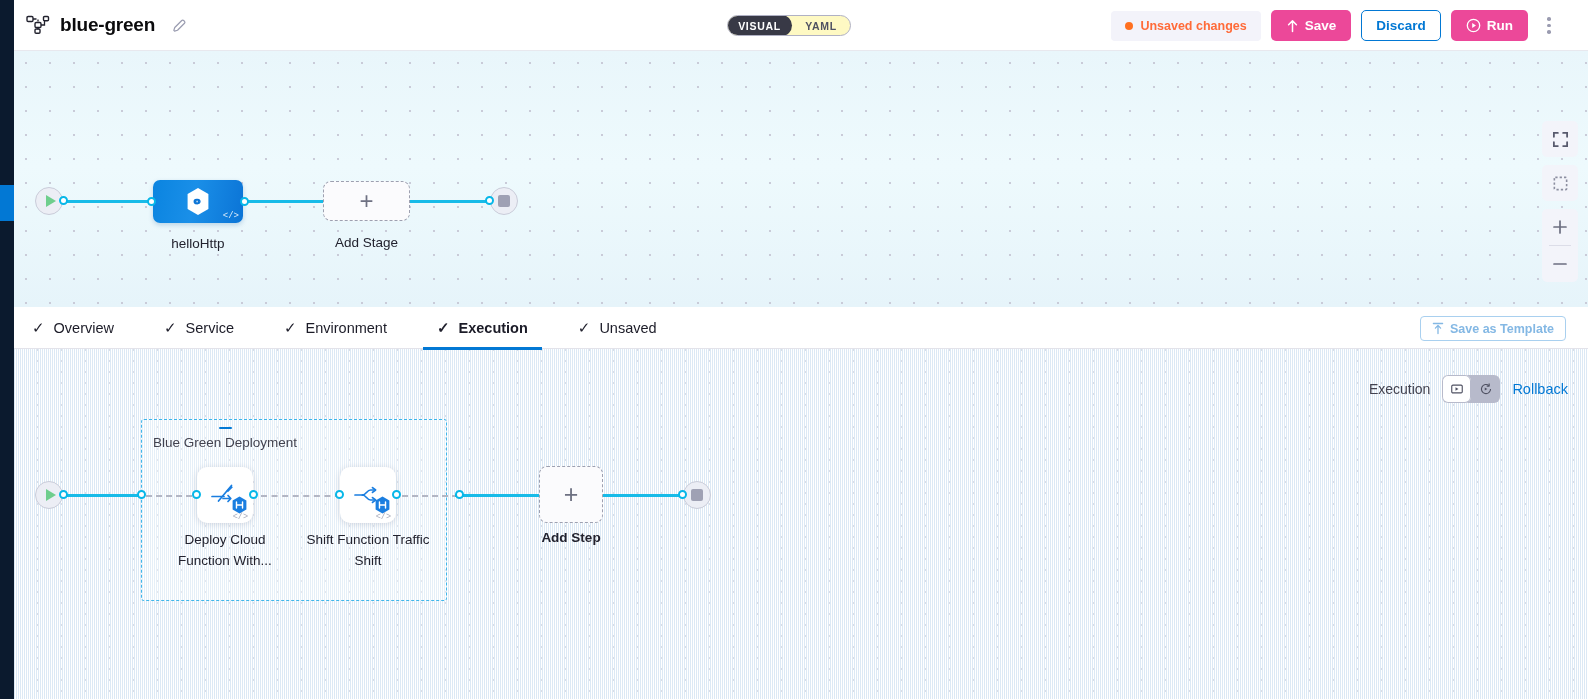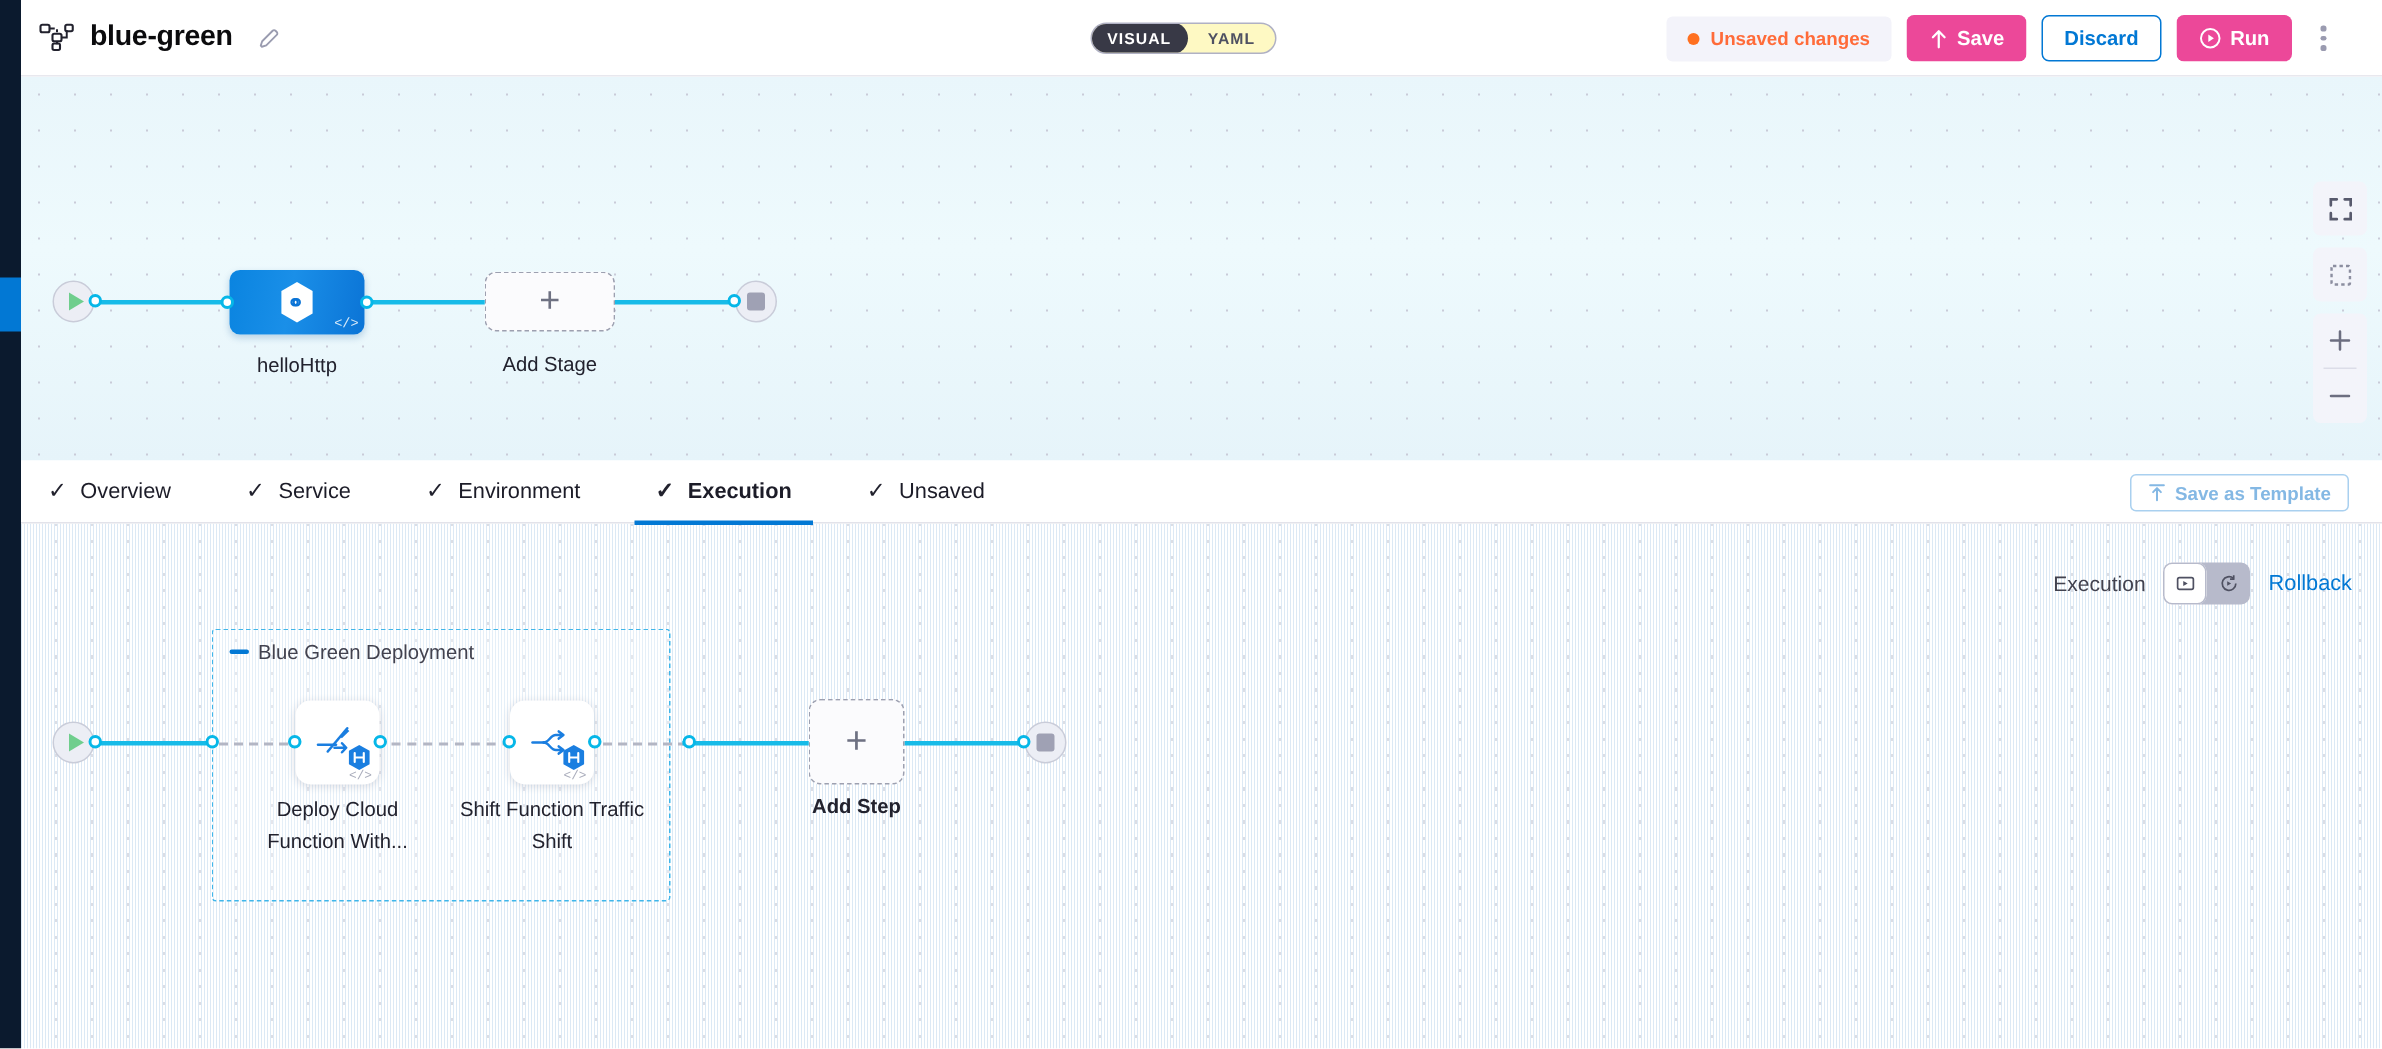--- a/index.html
+++ b/index.html
@@ -400,7 +400,7 @@
     </div>
 
     <div class="group-box" style="left:127px; top:70px; width:306px; height:182px;"></div>
-    <div class="group-label" style="left:139px; top:78px;">
+    <div class="group-label" style="left:139px; top:78px;flex-direction:column;">
       <span class="collapse-dash"></span>
       <span>Blue Green Deployment</span>
     </div>

